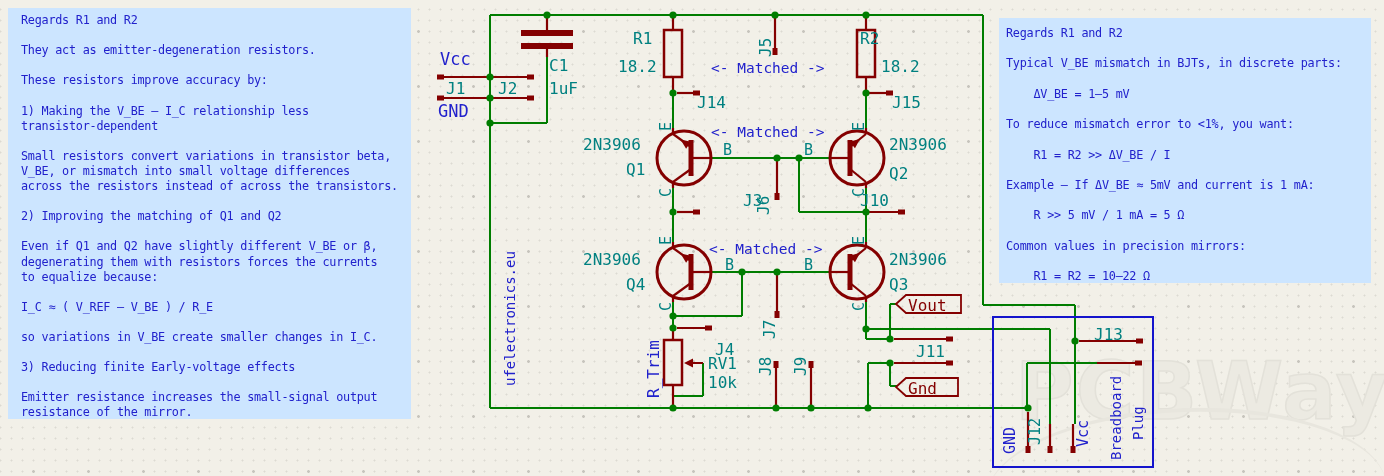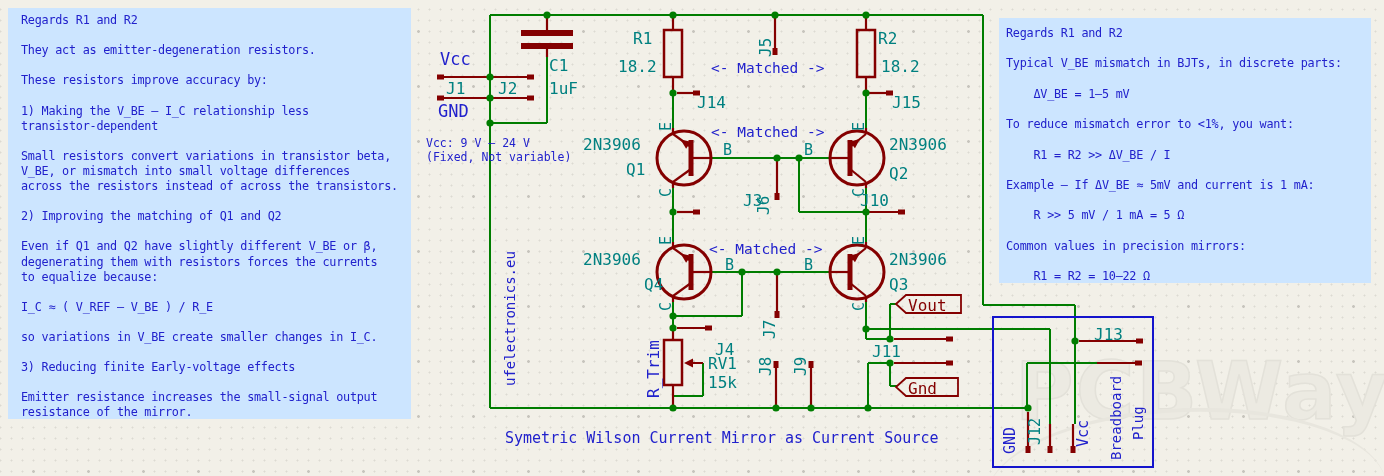--- a/index.html
+++ b/index.html
@@ -299,7 +299,7 @@
   <span class="lbl teal" style="left:549px;top:79px">1uF</span>
   <span class="lbl teal" style="left:633px;top:29px">R1</span>
   <span class="lbl teal" style="left:618px;top:57px">18.2</span>
-  <span class="lbl teal" style="left:878px;top:29px">R2</span>
+  <span class="lbl teal" style="left:860px;top:29px">R2</span>
   <span class="lbl teal" style="left:881px;top:57px">18.2</span>
   <span class="lbl teal" style="left:708px;top:354px">RV1</span>
   <span class="lbl teal" style="left:708px;top:373px">15k</span>

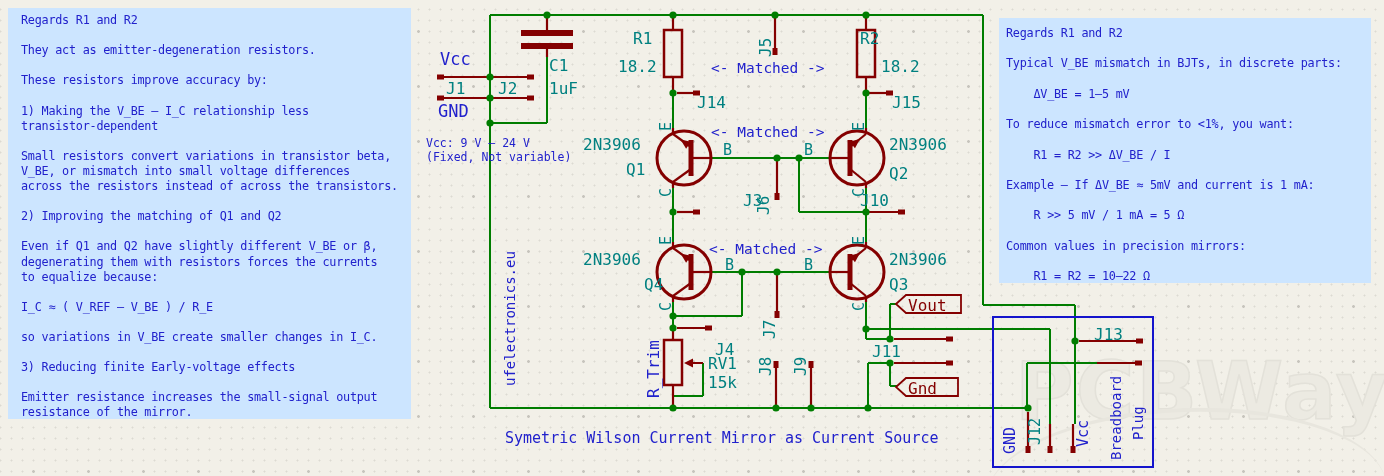--- a/index.html
+++ b/index.html
@@ -292,8 +292,6 @@
   <span class="lbl teal" style="left:446px;top:79px">J1</span>
   <span class="lbl teal" style="left:498px;top:79px">J2</span>
   <span class="lbl blue power" style="left:438px;top:101px">GND</span>
-  <span class="lbl blue small-note" style="left:426px;top:136px">Vcc: 9 V – 24 V
-(Fixed, Not variable)</span>
 
   <span class="lbl teal" style="left:549px;top:56px">C1</span>
   <span class="lbl teal" style="left:549px;top:79px">1uF</span>

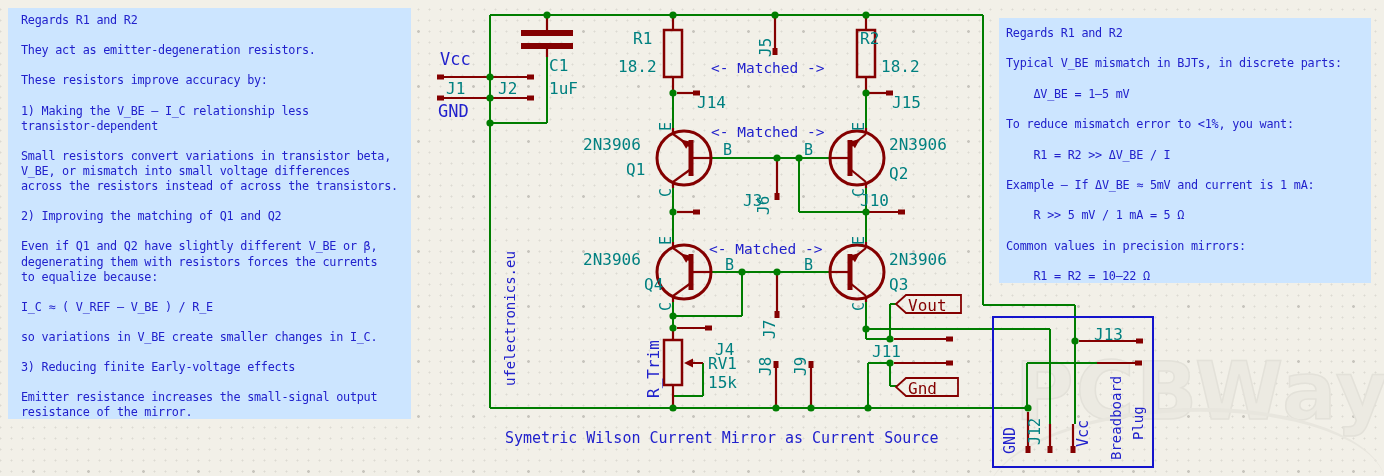--- a/index.html
+++ b/index.html
@@ -312,7 +312,7 @@
   <span class="lbl teal" style="left:889px;top:135px">2N3906</span>
   <span class="lbl teal" style="left:889px;top:164px">Q2</span>
   <span class="lbl teal" style="left:583px;top:250px">2N3906</span>
-  <span class="lbl teal" style="left:644px;top:275px">Q4</span>
+  <span class="lbl teal" style="left:626px;top:275px">Q4</span>
   <span class="lbl teal" style="left:889px;top:250px">2N3906</span>
   <span class="lbl teal" style="left:889px;top:275px">Q3</span>
 

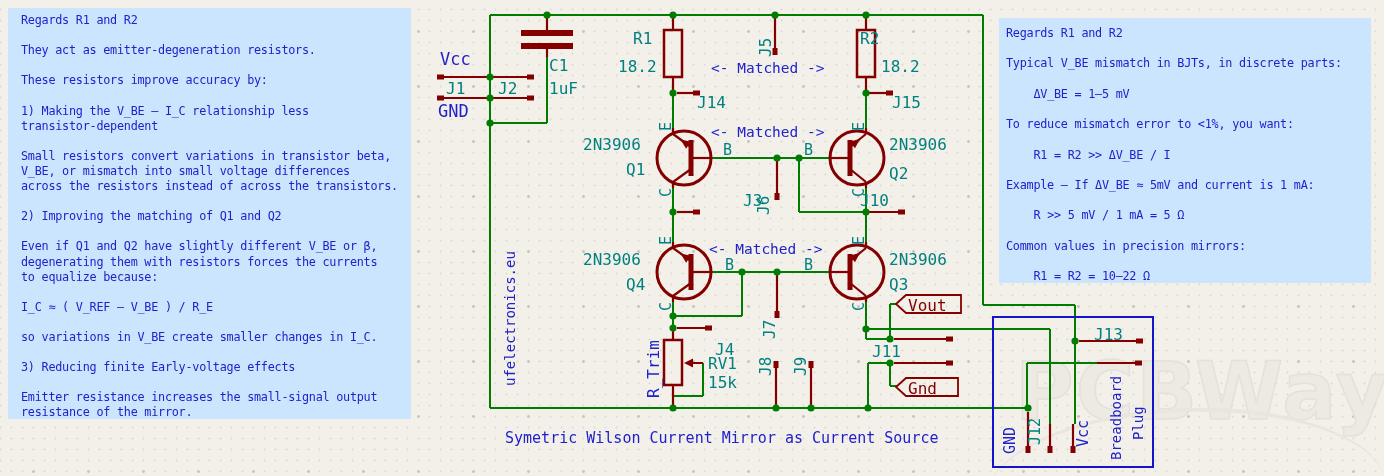--- a/index.html
+++ b/index.html
@@ -334,7 +334,7 @@
   <span class="lbl teal" style="left:743px;top:191px">J3</span>
   <span class="lbl teal" style="left:860px;top:191px">J10</span>
   <span class="lbl teal" style="left:715px;top:340px">J4</span>
-  <span class="lbl teal" style="left:872px;top:342px">J11</span>
+  <span class="lbl teal" style="left:916px;top:342px">J11</span>
   <span class="lbl teal" style="left:1094px;top:325px">J13</span>
   <span class="lbl teal rot" style="left:756px;top:57px">J5</span>
   <span class="lbl teal rot" style="left:754px;top:215px">J6</span>

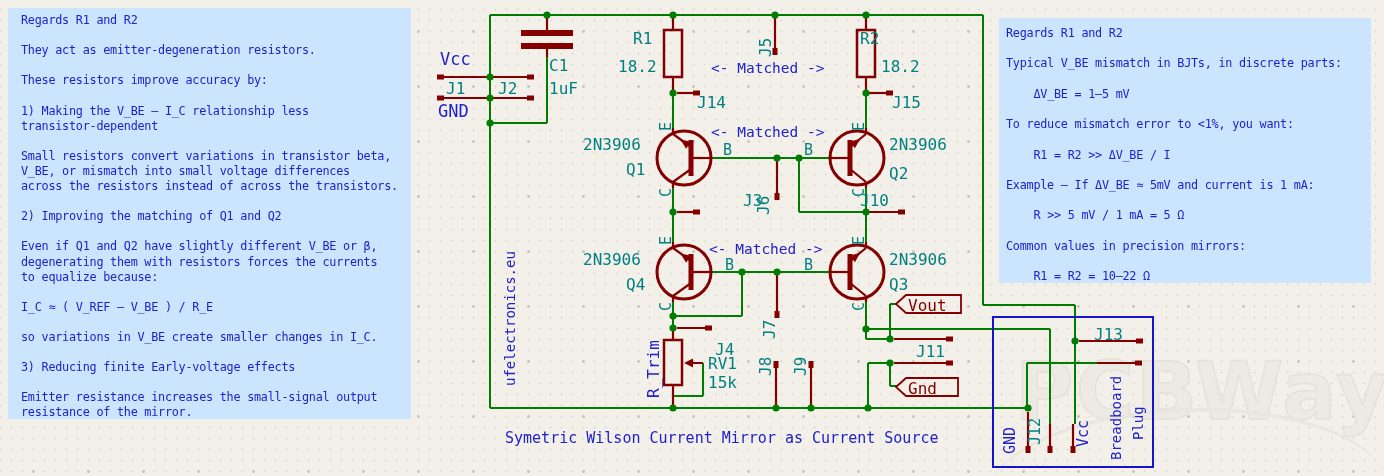--- a/index.html
+++ b/index.html
@@ -300,7 +300,7 @@
   <span class="lbl teal" style="left:860px;top:29px">R2</span>
   <span class="lbl teal" style="left:881px;top:57px">18.2</span>
   <span class="lbl teal" style="left:708px;top:354px">RV1</span>
-  <span class="lbl teal" style="left:708px;top:373px">15k</span>
+  <span class="lbl teal" style="left:708px;top:373px">10k</span>
   <span class="lbl blue rot" style="left:644px;top:398px;font-size:16px">R_Trim</span>
 
   <span class="lbl blue matched" style="left:711px;top:60px">&lt;- Matched -&gt;</span>

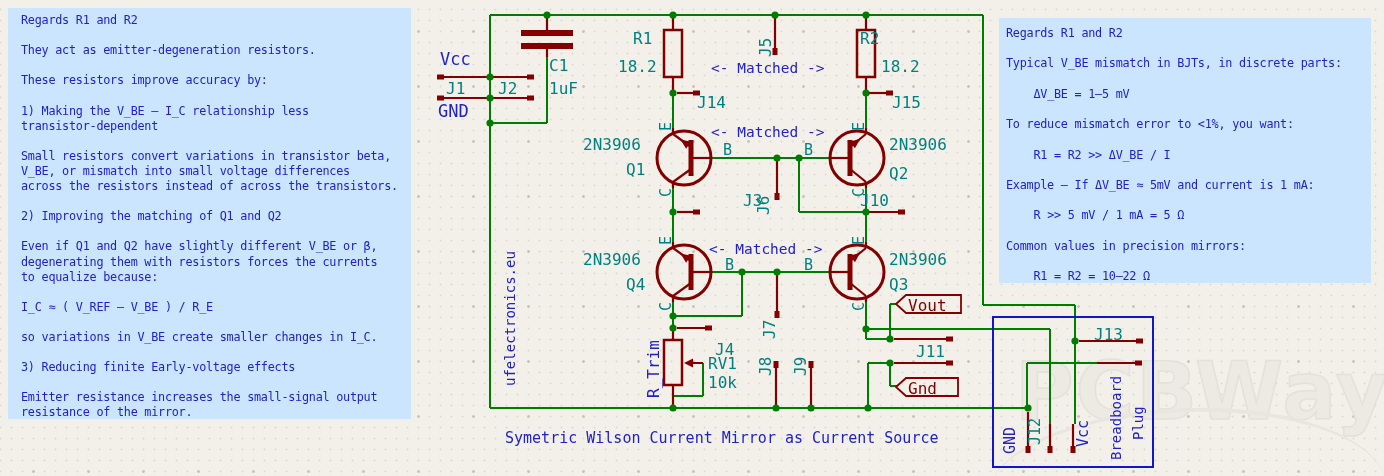--- a/index.html
+++ b/index.html
@@ -353,7 +353,6 @@
 
   <span class="lbl blue rot" style="left:502px;top:386px;font-size:14px">ufelectronics.eu</span>
 
-  <span class="lbl blue" id="title" style="left:505px;top:429px">Symetric Wilson Current Mirror as Current Source</span>
 </div>
 
 </body></html>

